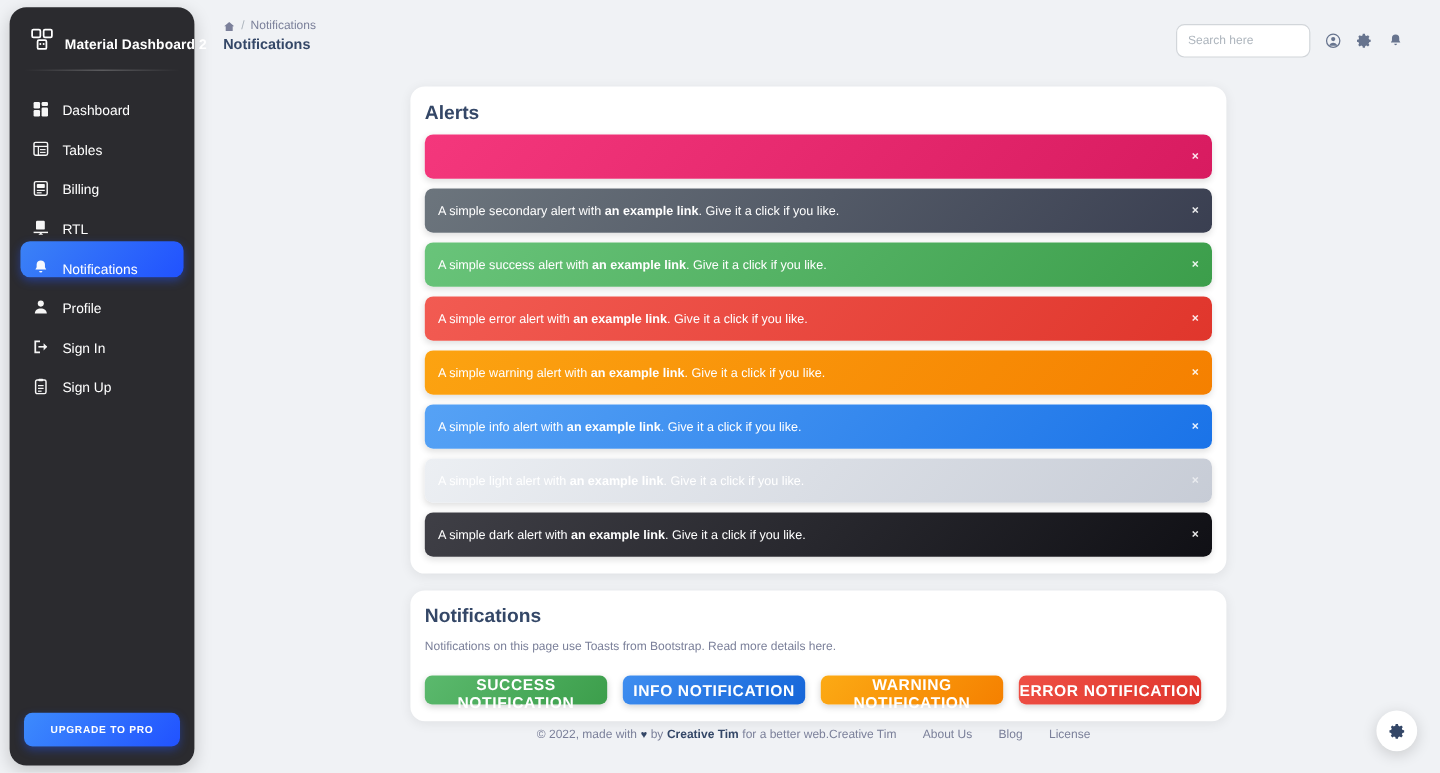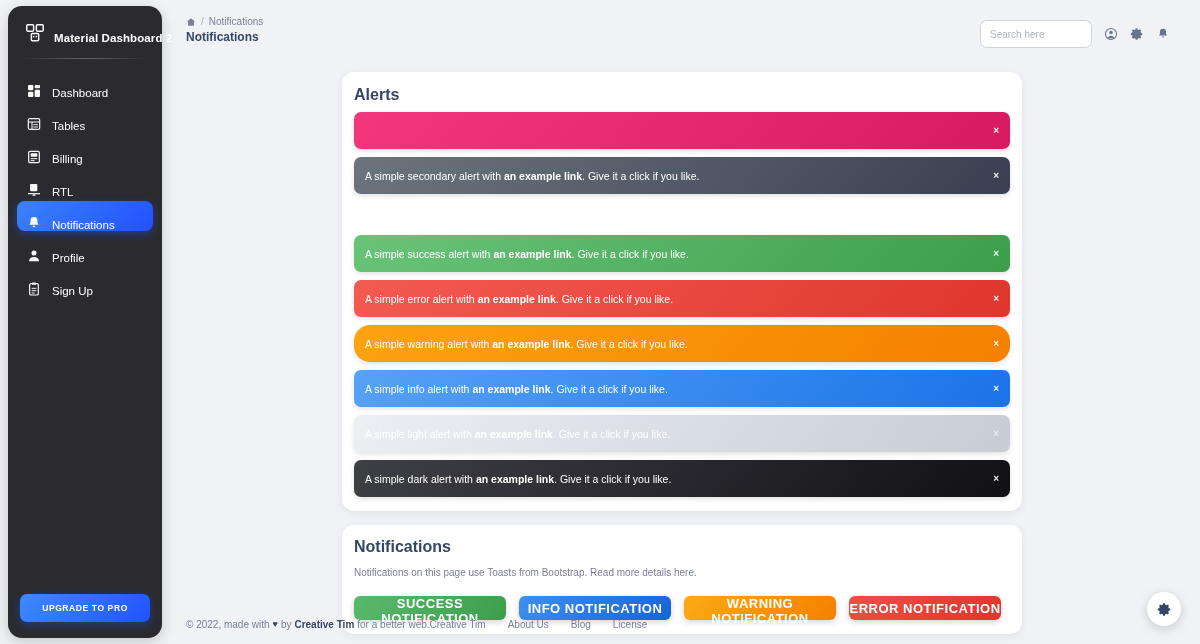--- a/index.html
+++ b/index.html
@@ -104,7 +104,7 @@
   }
   .a-primary   { background: linear-gradient(310deg, #d81b60, #f4377c); }
   .a-secondary { background: linear-gradient(310deg, #3a3f51, #6c757d); }
-  .a-success   { background: linear-gradient(310deg, #3c9e4b, #69c47a); margin-top: 33px; }
+  .a-success   { background: linear-gradient(310deg, #3c9e4b, #69c47a); }
   .a-error     { background: linear-gradient(310deg, #e0362c, #f25b52); }
   .a-warning   { background: linear-gradient(310deg, #f58000, #fca311); border-radius: 16px; }
   .a-info      { background: linear-gradient(310deg, #1a73e8, #56a2f5); }

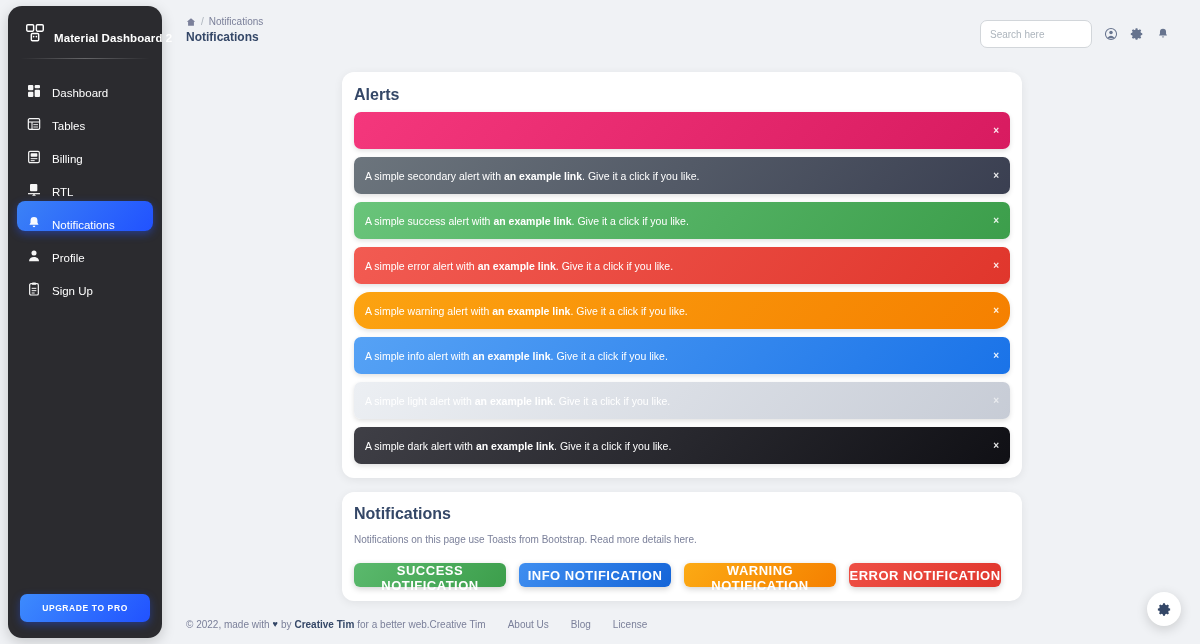--- a/index.html
+++ b/index.html
@@ -220,6 +220,14 @@
       </div>
       <div class="nav-item">
         <svg class="nav-ico" viewBox="0 0 24 24">
+          <path d="M4 4h7v2.2H6.2v11.6H11V20H4z" fill="#fff"></path>
+          <line x1="9" y1="12" x2="19" y2="12" stroke="#fff" stroke-width="2"></line>
+          <path d="M15.5 7.5 L20 12 L15.5 16.5 Z" fill="#fff"></path>
+        </svg>
+        <span class="nav-label">Sign In</span>
+      </div>
+      <div class="nav-item">
+        <svg class="nav-ico" viewBox="0 0 24 24">
           <rect x="5.5" y="4" width="13" height="17" rx="2" fill="none" stroke="#fff" stroke-width="1.8"></rect>
           <rect x="9" y="2.3" width="6" height="3.4" rx="1" fill="#fff"></rect>
           <line x1="8.5" y1="11" x2="15.5" y2="11" stroke="#fff" stroke-width="1.5"></line>

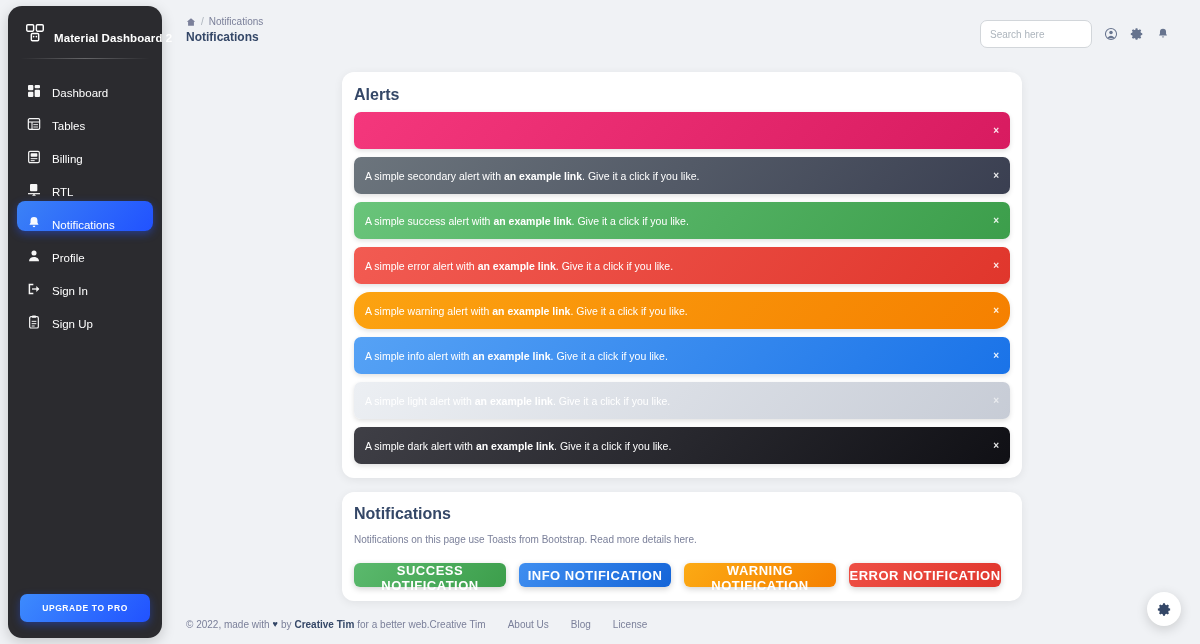--- a/index.html
+++ b/index.html
@@ -106,7 +106,7 @@
   .a-secondary { background: linear-gradient(310deg, #3a3f51, #6c757d); }
   .a-success   { background: linear-gradient(310deg, #3c9e4b, #69c47a); }
   .a-error     { background: linear-gradient(310deg, #e0362c, #f25b52); }
-  .a-warning   { background: linear-gradient(310deg, #f58000, #fca311); border-radius: 16px; }
+  .a-warning   { background: linear-gradient(310deg, #f58000, #fca311); }
   .a-info      { background: linear-gradient(310deg, #1a73e8, #56a2f5); }
   .a-light     { background: linear-gradient(310deg, #c7ccd6, #eceff3); }
   .a-dark      { background: linear-gradient(310deg, #101015, #3f3f46); }

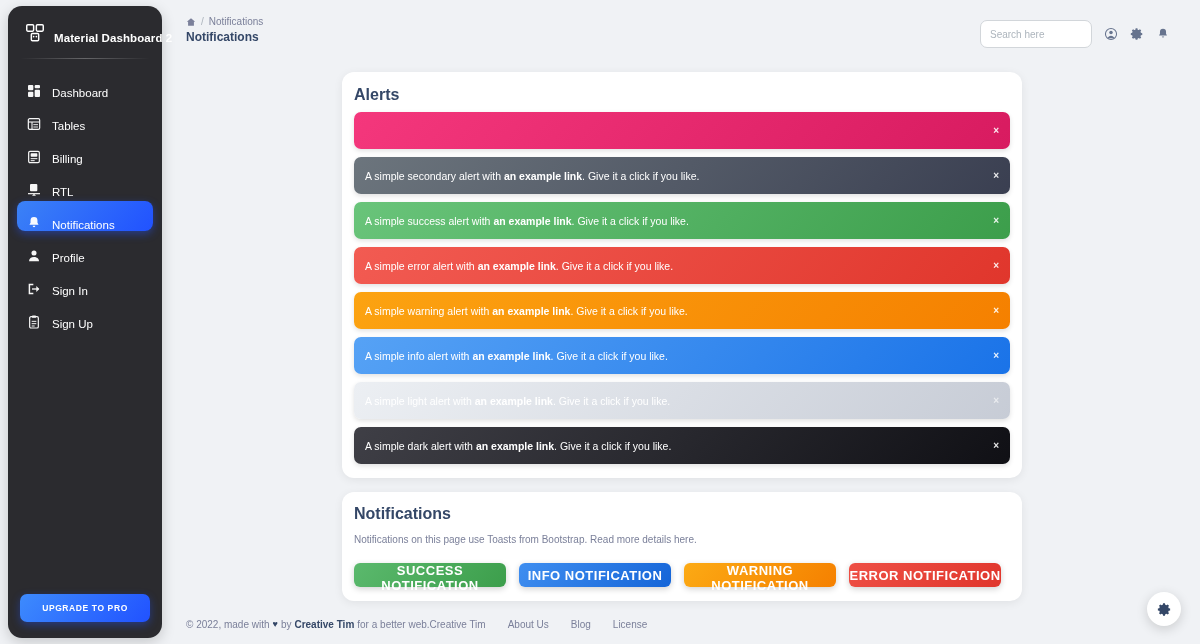--- a/index.html
+++ b/index.html
@@ -128,9 +128,9 @@
 
   
   .footer {
-    position: absolute; left: 170px; bottom: 0;
+    position: absolute; left: 170px; bottom: 12px;
     width: 1030px; height: 40px;
-    display: flex; align-items: center; justify-content: flex-start;
+    display: flex; align-items: center; justify-content: center;
     padding: 0 30px 0 16px;
     font-size: 10px; color: #7b809a;
   }

